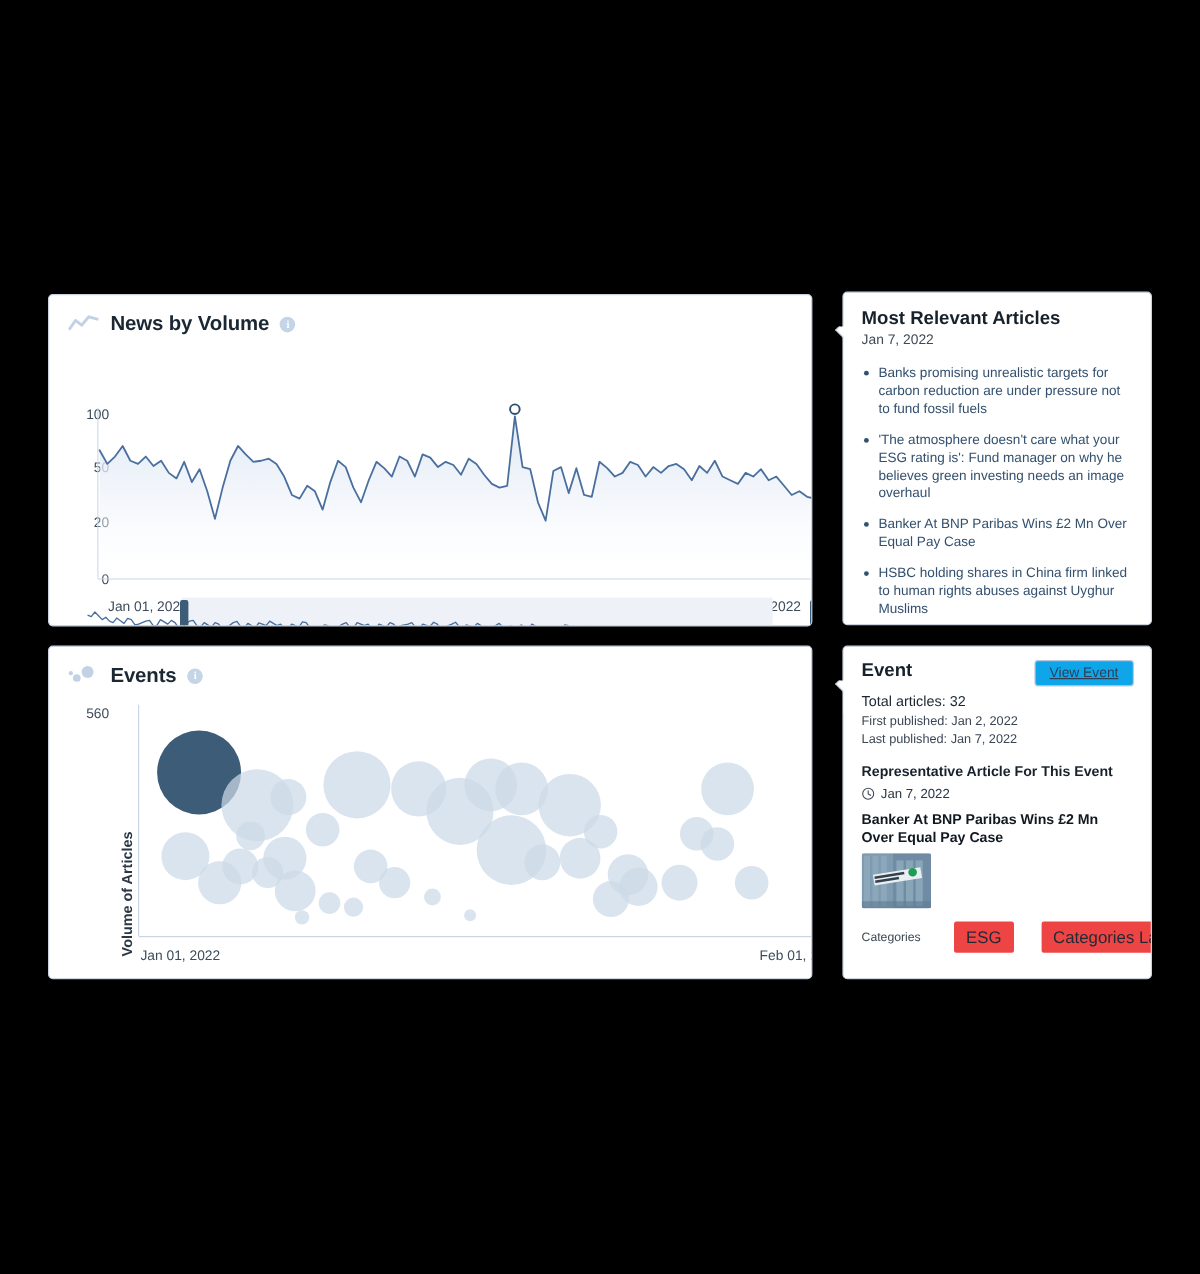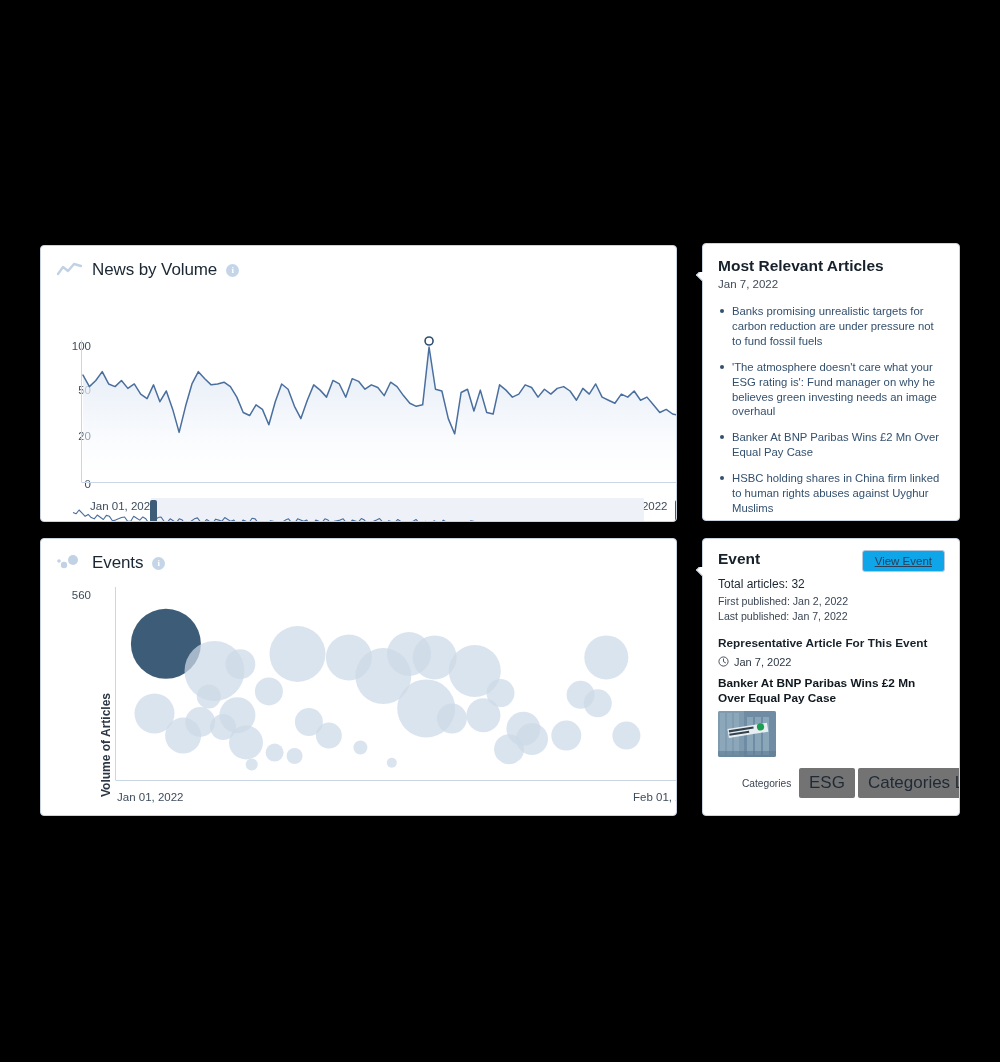--- a/index.html
+++ b/index.html
@@ -54,7 +54,7 @@
     padding: 14px 0 0 16px;
   }
   .card-title {
-    font-size: 17px; font-weight: normal; color: #1b2733;
+    font-size: 17px; font-weight: bold; color: #1b2733;
     letter-spacing: -0.1px;
   }
   .info-icon {

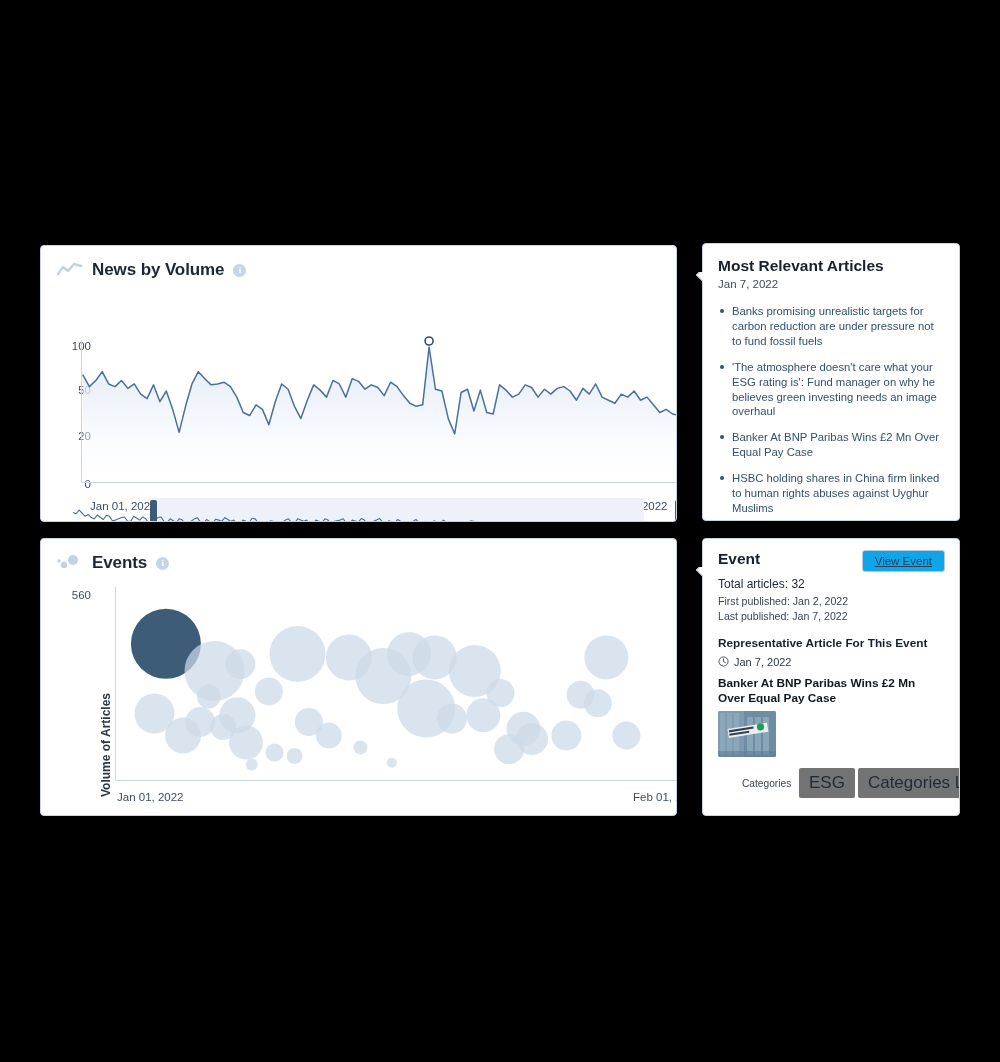--- a/index.html
+++ b/index.html
@@ -129,7 +129,7 @@
   .body-row { display: flex; gap: 8px; margin-top: 5px; }
   .body-text { font-size: 9.6px; line-height: 1.37; color: #2e3946; flex: 1; }
   .thumb { width: 58px; height: 46px; border-radius: 2px; overflow: hidden; flex: none; }
-  .taxo { display: flex; align-items: center; gap: 3px; margin-top: 11px; margin-left: 24px; }
+  .taxo { display: flex; align-items: center; gap: 23px; margin-top: 11px; }
   .taxo-label { font-size: 10.2px; color: #3b4654; width: 54px; flex: none; }
   .chip {
     background: #737373; border-radius: 2px;

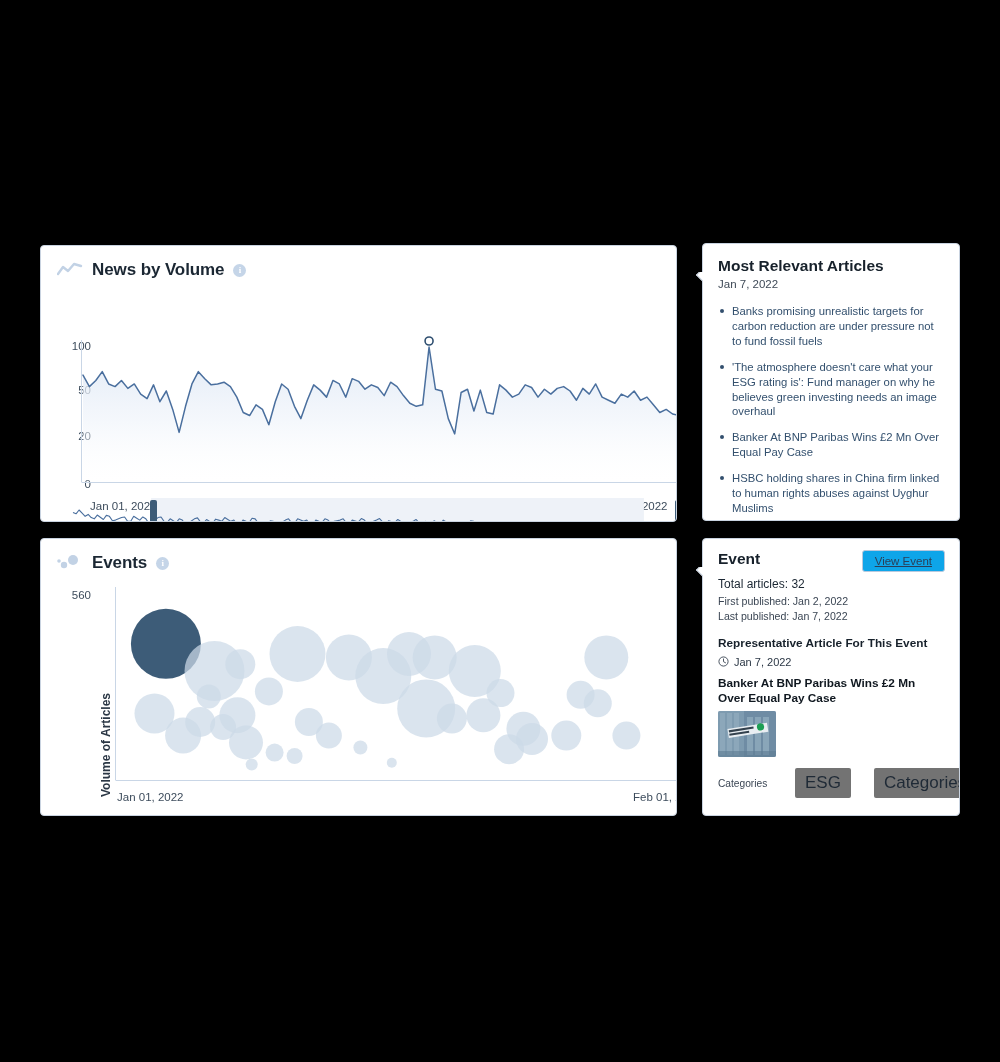--- a/index.html
+++ b/index.html
@@ -132,8 +132,8 @@
   .taxo { display: flex; align-items: center; gap: 23px; margin-top: 11px; }
   .taxo-label { font-size: 10.2px; color: #3b4654; width: 54px; flex: none; }
   .chip {
-    background: #737373; border-radius: 2px;
-    padding: 5px 10px; font-size: 17px; color: #1f2a36;
+    background: #ef4444; border-radius: 2px;
+    padding: 5px 10px; font-size: 14px; color: #1f2a36;
     cursor: pointer; white-space: nowrap;
   }
 </style>

